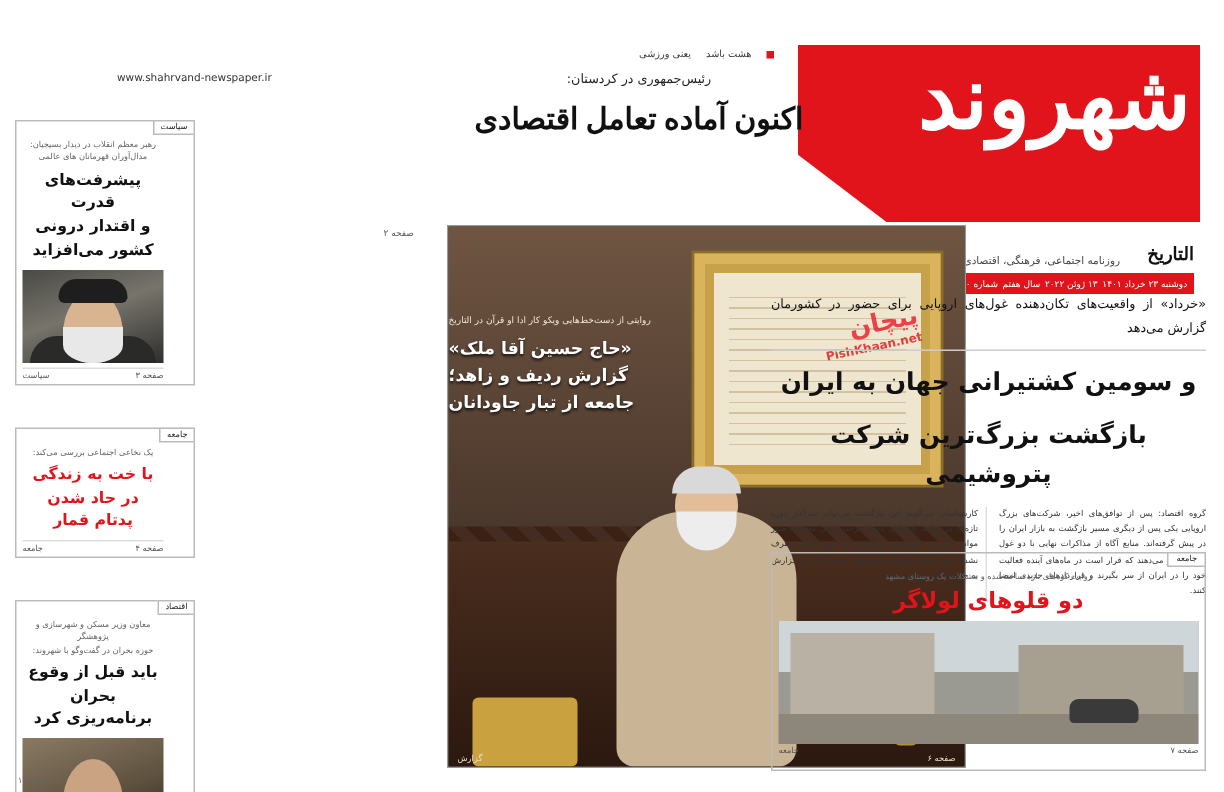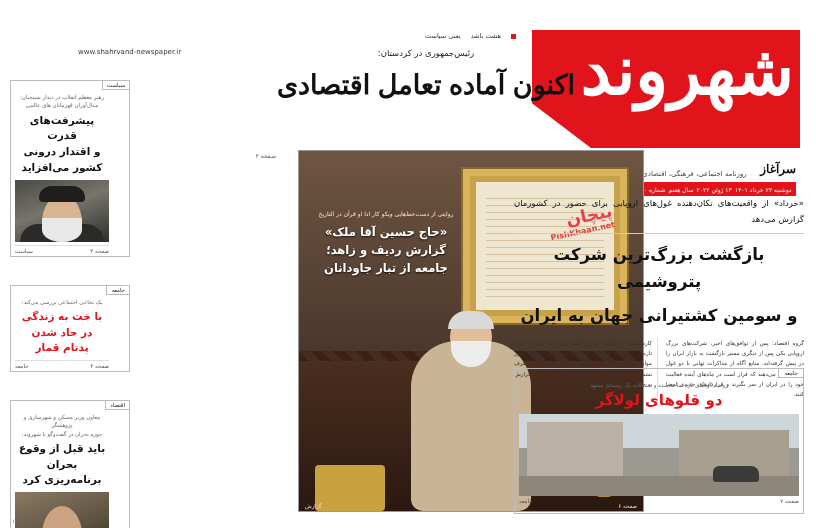--- a/index.html
+++ b/index.html
@@ -251,7 +251,7 @@
   <div class="masthead-top-left">
     <span class="sq"></span>
     <span>هشت باشد</span>
-    <span>یعنی سیاست</span>
+    <span>یعنی ورزشی</span>
   </div>
 
   <div class="masthead">

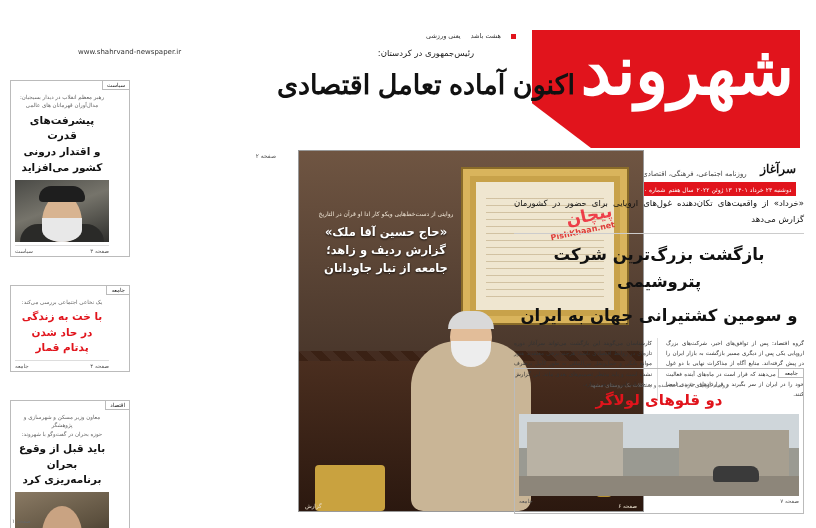--- a/index.html
+++ b/index.html
@@ -114,8 +114,8 @@
   }
   .lead-kicker{font-size:8.5px;color:#222;margin-bottom:8px;}
   .lead-head{
-    font-size:27px;font-weight:bold;color:#111;line-height:1.45;
-    font-family:Liberation Sans, sans-serif;
+    font-size:20px;font-weight:bold;color:#111;line-height:1.45;
+    font-family:Liberation Serif, serif;
   }
 
   

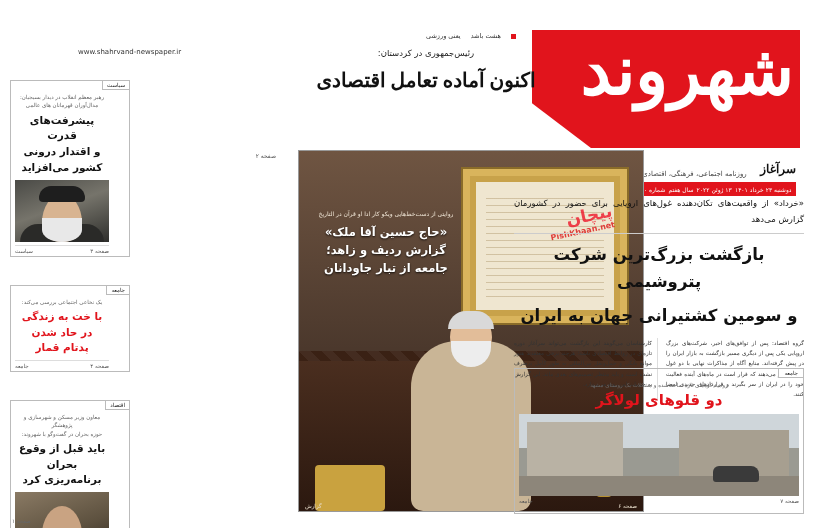--- a/index.html
+++ b/index.html
@@ -33,7 +33,7 @@
   .logo-text{
     position:absolute;top:6px;right:6px;
     font-family:"DejaVu Serif", serif;
-    font-weight:bold;color:#ffffff;font-size:68px;
+    font-weight:bold;color:#ffffff;font-size:58px;
     letter-spacing:-2px;line-height:1;
     white-space:nowrap;
   }

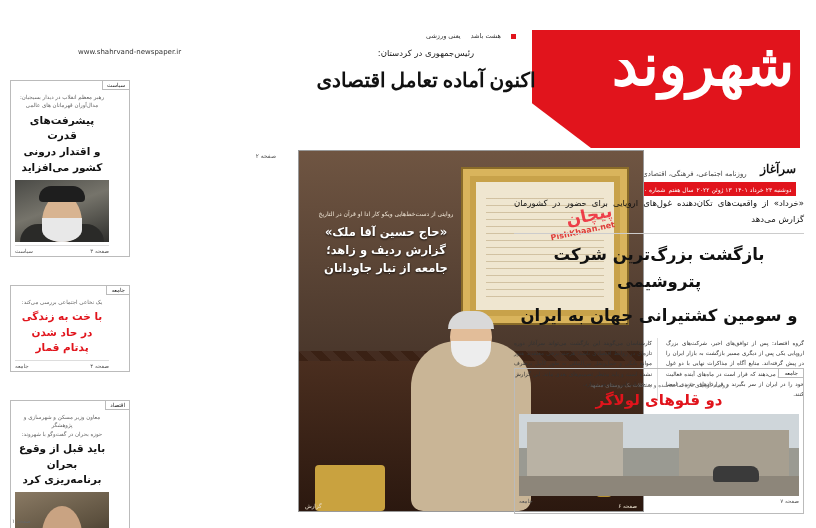--- a/index.html
+++ b/index.html
@@ -258,7 +258,7 @@
     <div class="red-block">
       <div class="logo-text">شهروند</div>
     </div>
-    <div class="logo-sub">سرآغاز</div>
+    <div class="logo-sub">التاریخ</div>
     <div class="logo-slogan">روزنامه اجتماعی، فرهنگی، اقتصادی، سیاسی و ورزشی ایران</div>
     <div class="date-strip">
       <span>دوشنبه ۲۳ خرداد ۱۴۰۱</span>

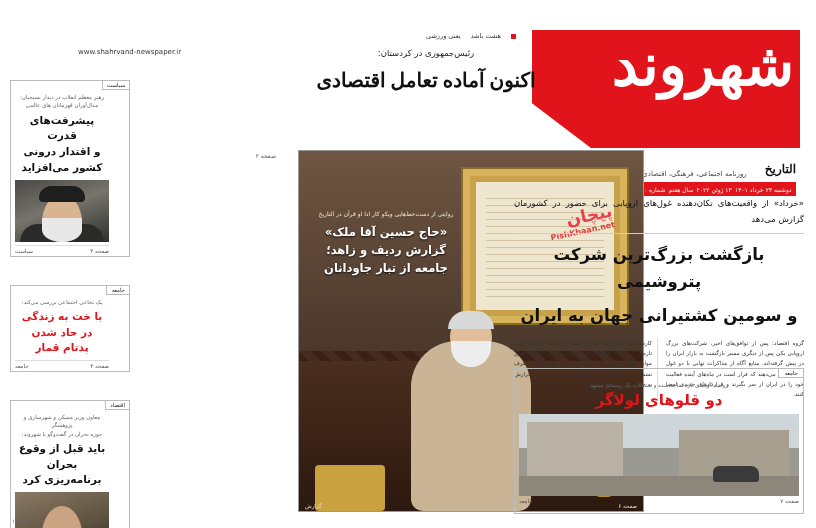--- a/index.html
+++ b/index.html
@@ -176,8 +176,8 @@
     position:absolute;bottom:0;left:16px;width:70px;height:46px;background:#c9a23f;border-radius:4px;
   }
   .mp-caption-box{
-    position:absolute;top:58px;left:14px;width:146px;
-    color:#fff;text-align:center;
+    position:absolute;top:58px;left:0;width:146px;
+    color:#fff;text-align:left;
   }
   .mp-cap-kicker{font-size:6px;color:#f0e6d6;line-height:1.6;margin-bottom:4px;}
   .mp-cap-title{

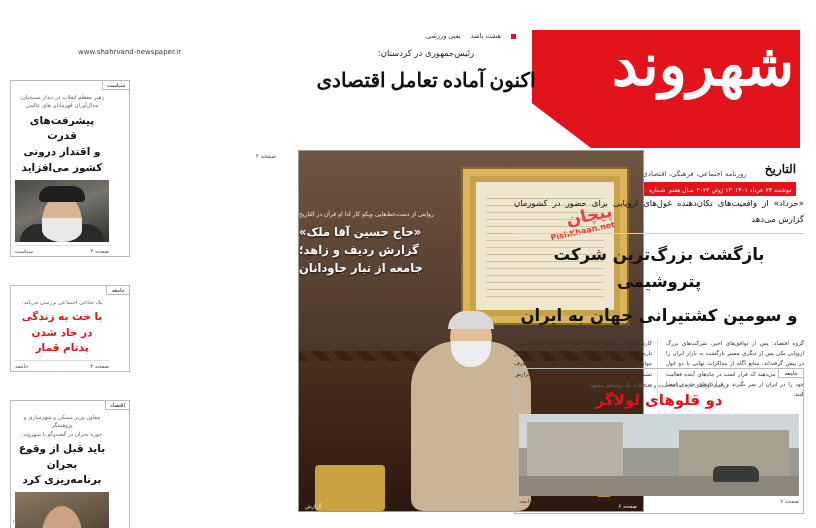--- a/index.html
+++ b/index.html
@@ -357,8 +357,8 @@
 
   <div class="rightcol">
     <div class="rc-lede">«خرداد» از واقعیت‌های تکان‌دهنده غول‌های اروپایی برای حضور در کشورمان گزارش می‌دهد</div>
+    <div class="rc-head">و سومین کشتیرانی جهان به ایران</div>
     <div class="rc-head">بازگشت بزرگ‌ترین شرکت پتروشیمی</div>
-    <div class="rc-head">و سومین کشتیرانی جهان به ایران</div>
     <div class="rc-cols">
       <div class="rc-col">گروه اقتصاد: پس از توافق‌های اخیر، شرکت‌های بزرگ اروپایی یکی پس از دیگری مسیر بازگشت به بازار ایران را در پیش گرفته‌اند. منابع آگاه از مذاکرات نهایی با دو غول صنعتی خبر می‌دهند که قرار است در ماه‌های آینده فعالیت خود را در ایران از سر بگیرند و قراردادهای جدیدی امضا کنند.</div>
       <div class="rc-col">کارشناسان می‌گویند این بازگشت می‌تواند سرآغاز دوره تازه‌ای در روابط اقتصادی باشد؛ هرچند برخی معتقدند هنوز موانع بانکی و حمل‌ونقل بین‌المللی به طور کامل برطرف نشده است و باید منتظر تصمیم‌های بعدی ماند. این گزارش به جزییات این روند می‌پردازد.</div>

